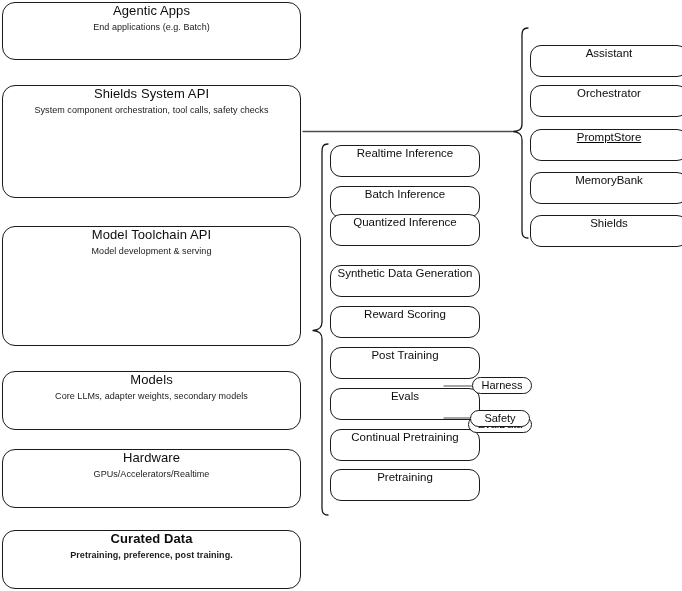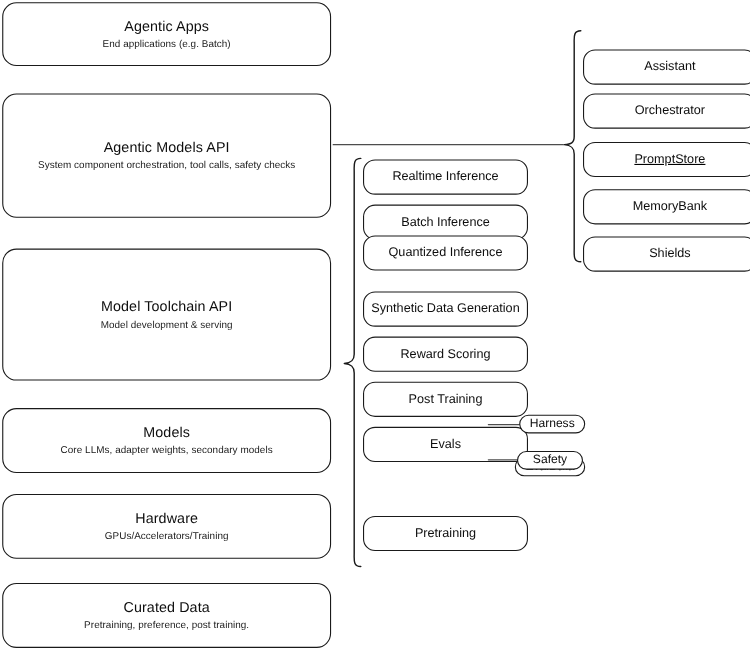--- a/index.html
+++ b/index.html
@@ -25,7 +25,6 @@
     display: flex;
     flex-direction: column;
     align-items: center;
-    justify-content: center;
     text-align: center;
   }
 

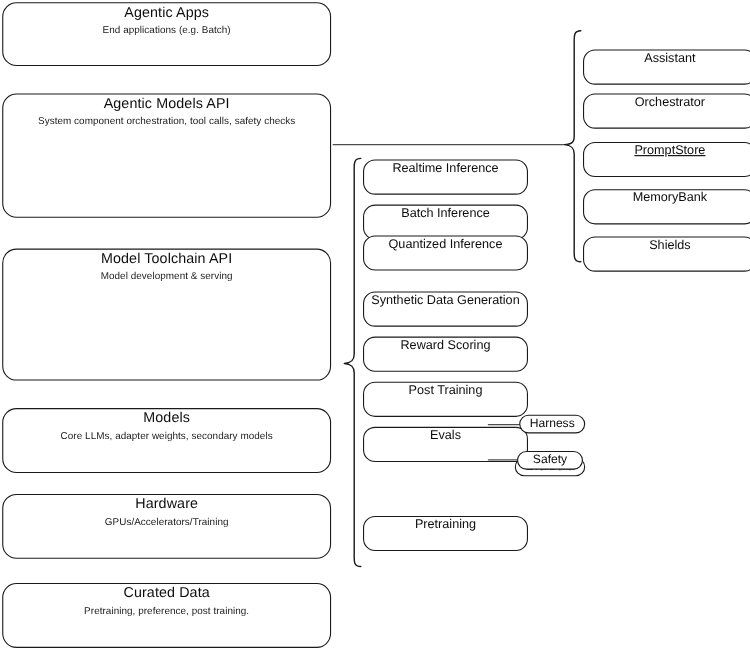--- a/index.html
+++ b/index.html
@@ -135,7 +135,7 @@
   </div>
 
   <div class="box stack-box" style="top:85px;height:113px;">
-    <div class="stack-title">Agentic Models API</div>
+    <div class="stack-title">Shields System API</div>
     <div class="stack-sub">System component orchestration, tool calls, safety checks</div>
   </div>
 

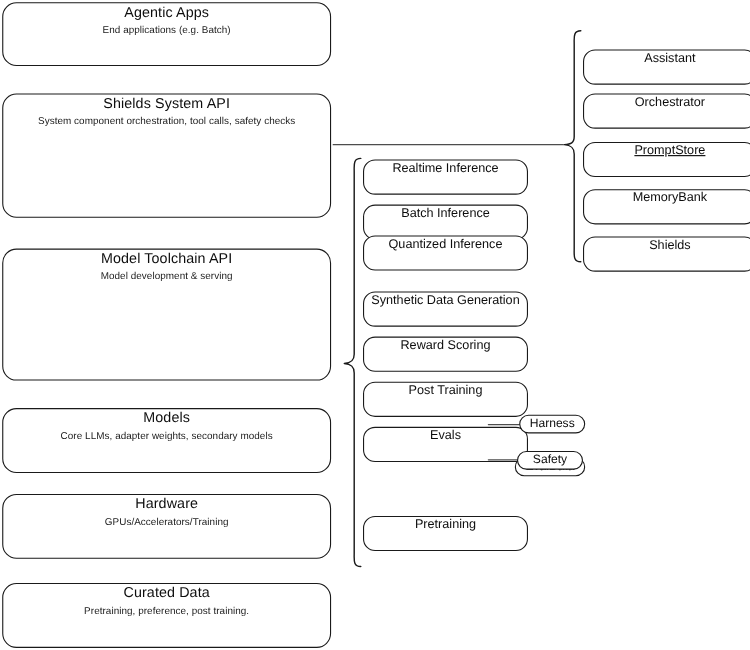--- a/index.html
+++ b/index.html
@@ -204,6 +204,9 @@
   <div class="box mid-box" style="top:388px;">
     <div class="mid-label">Evals</div>
   </div>
+  <div class="box mid-box" style="top:429px;">
+    <div class="mid-label">Continual Pretraining</div>
+  </div>
   <div class="box mid-box" style="top:469px;">
     <div class="mid-label">Pretraining</div>
   </div>

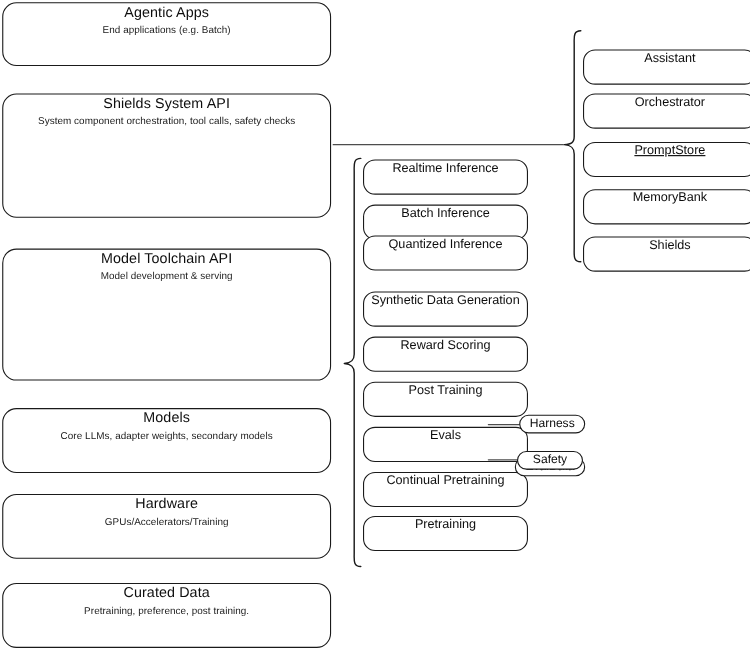--- a/index.html
+++ b/index.html
@@ -151,7 +151,7 @@
 
   <div class="box stack-box" style="top:449px;height:59px;">
     <div class="stack-title">Hardware</div>
-    <div class="stack-sub">GPUs/Accelerators/Training</div>
+    <div class="stack-sub">GPUs/Accelerators/Realtime</div>
   </div>
 
   <div class="box stack-box" style="top:530px;height:59px;">

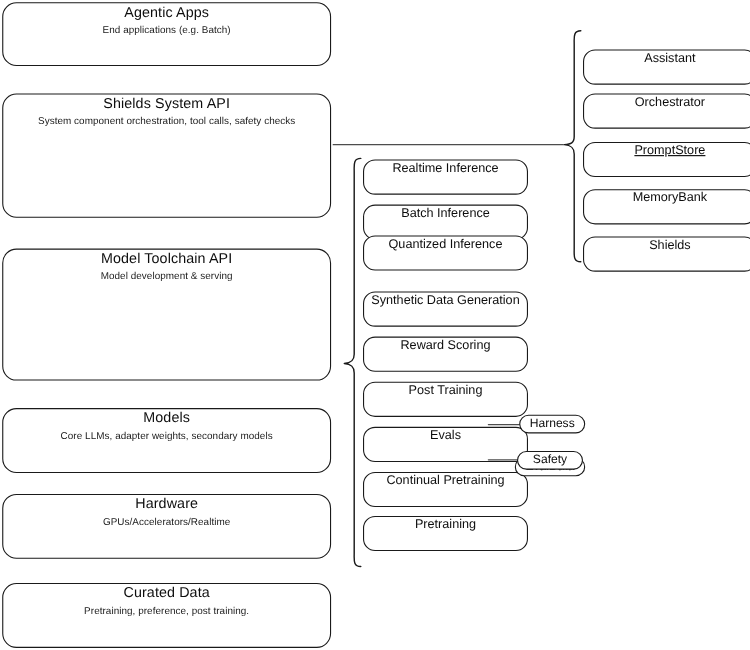--- a/index.html
+++ b/index.html
@@ -154,7 +154,7 @@
     <div class="stack-sub">GPUs/Accelerators/Realtime</div>
   </div>
 
-  <div class="box stack-box" style="top:530px;height:59px;">
+  <div class="box stack-box" style="top:530px;height:59px;font-weight:bold;">
     <div class="stack-title">Curated Data</div>
     <div class="stack-sub">Pretraining, preference, post training.</div>
   </div>

